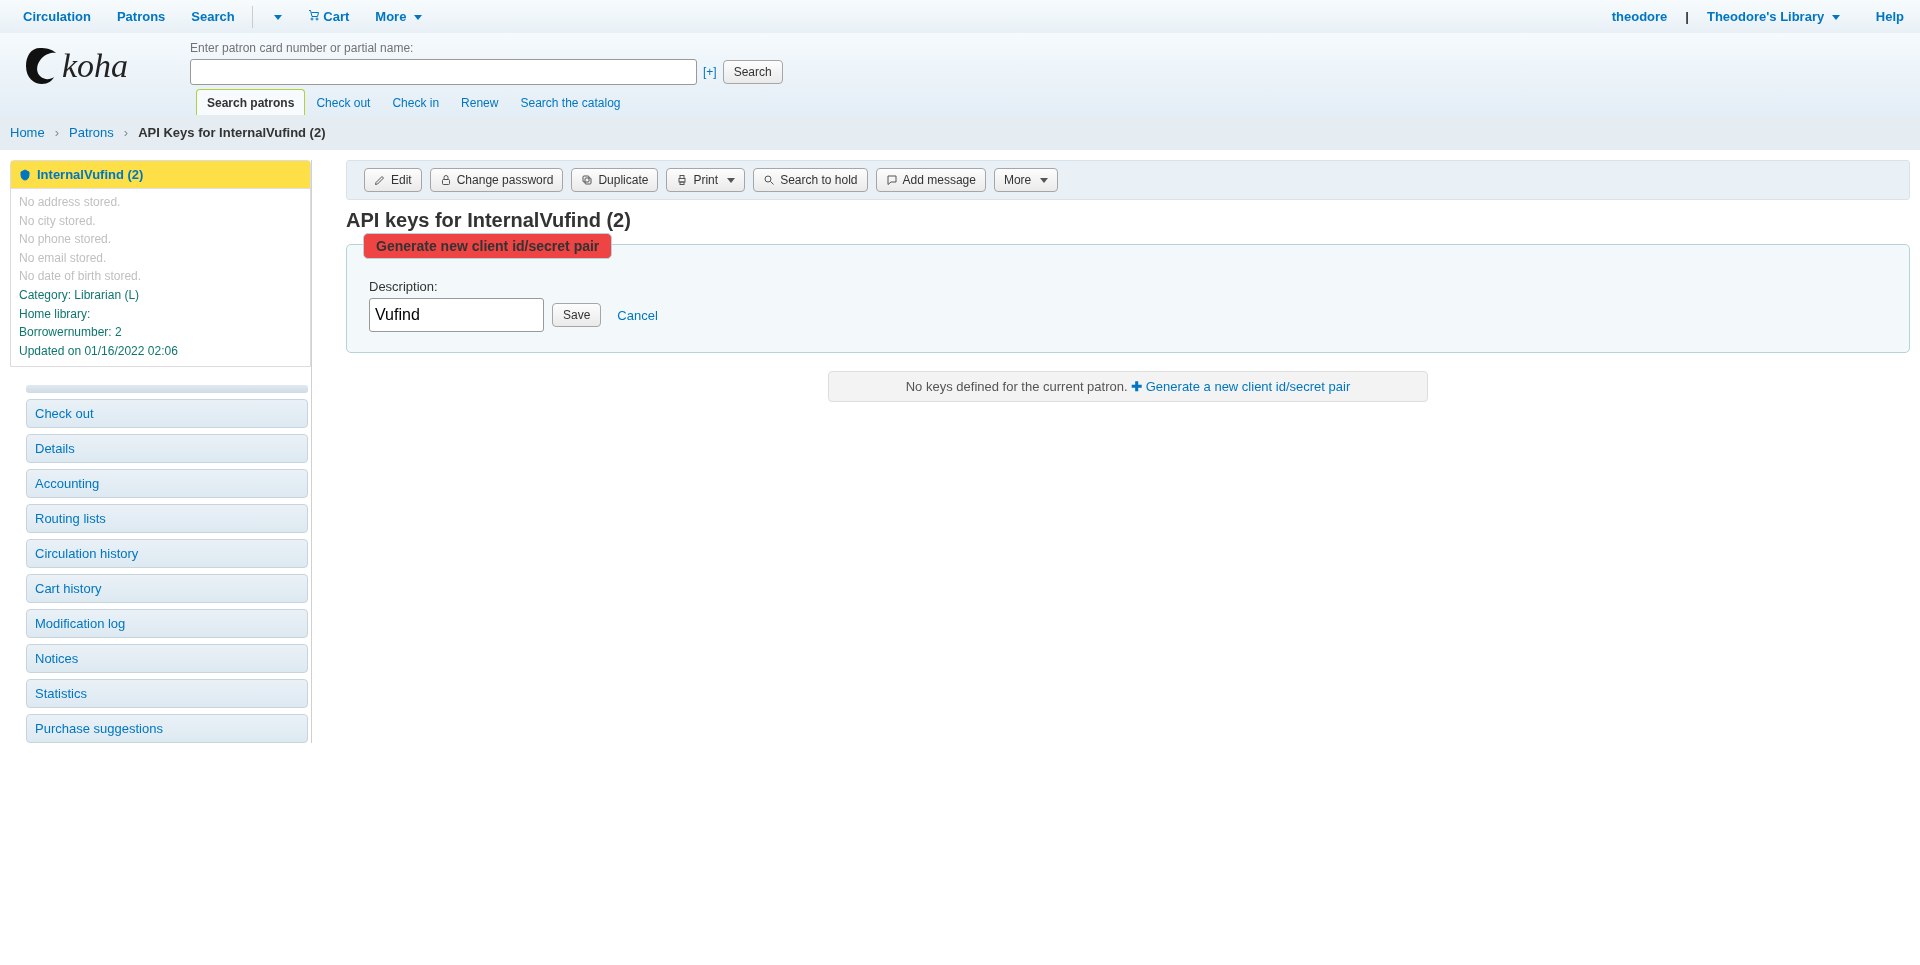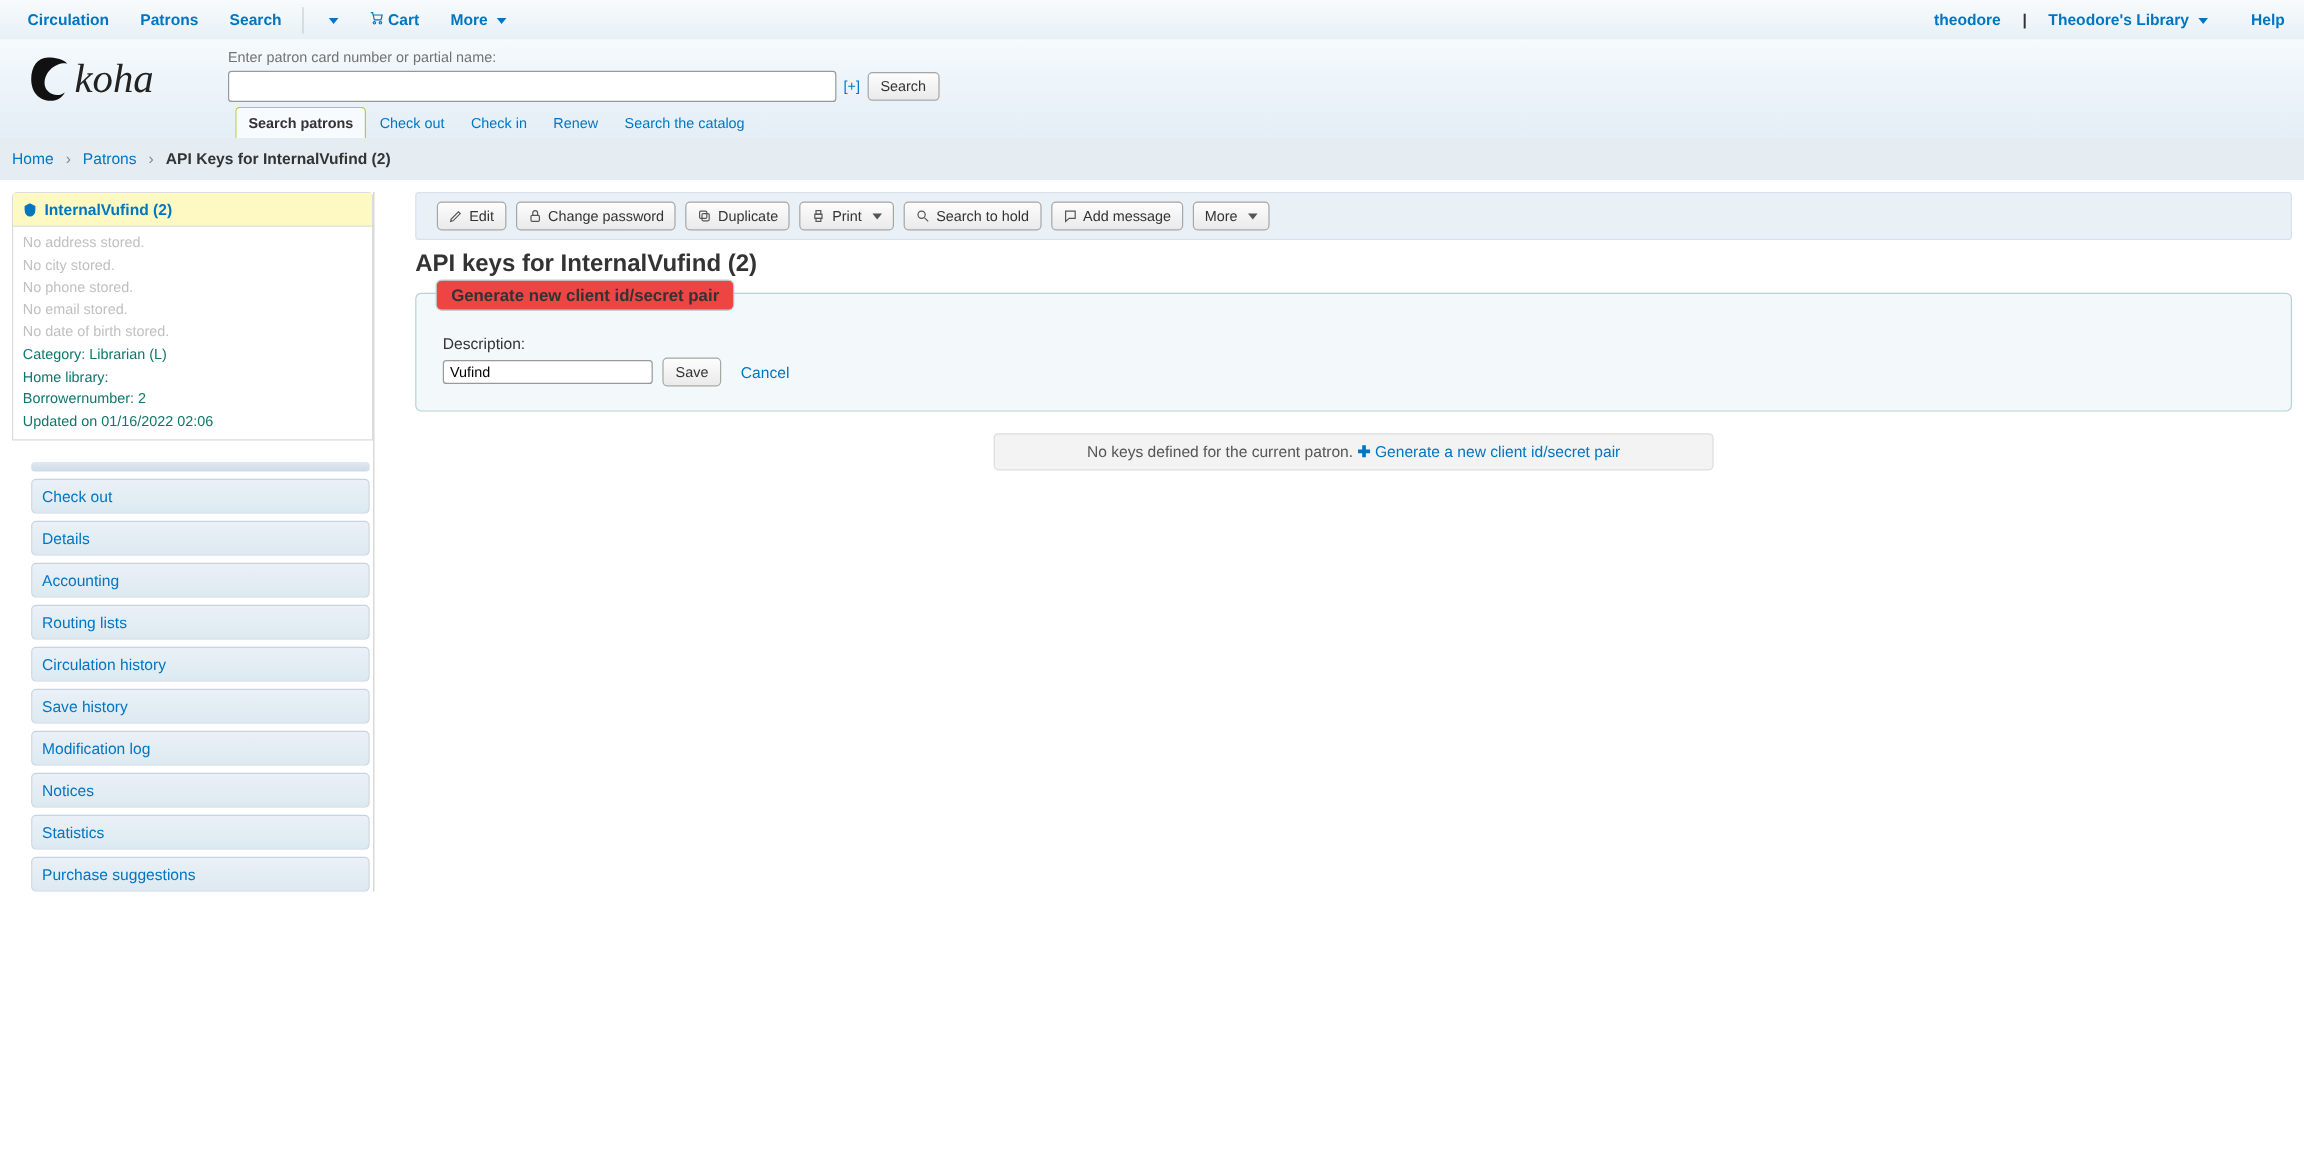--- a/index.html
+++ b/index.html
@@ -89,7 +89,7 @@
     background:#fff;
   }
   .patroncard-head {
-    background:#fef9c3; padding:6px 8px; border-bottom:1px solid #e0e0e0;
+    background:#fde047; padding:6px 8px; border-bottom:1px solid #e0e0e0;
     display:flex; align-items:center; gap:6px;
   }
   .patroncard-head a { font-weight:bold; font-size:13px; }

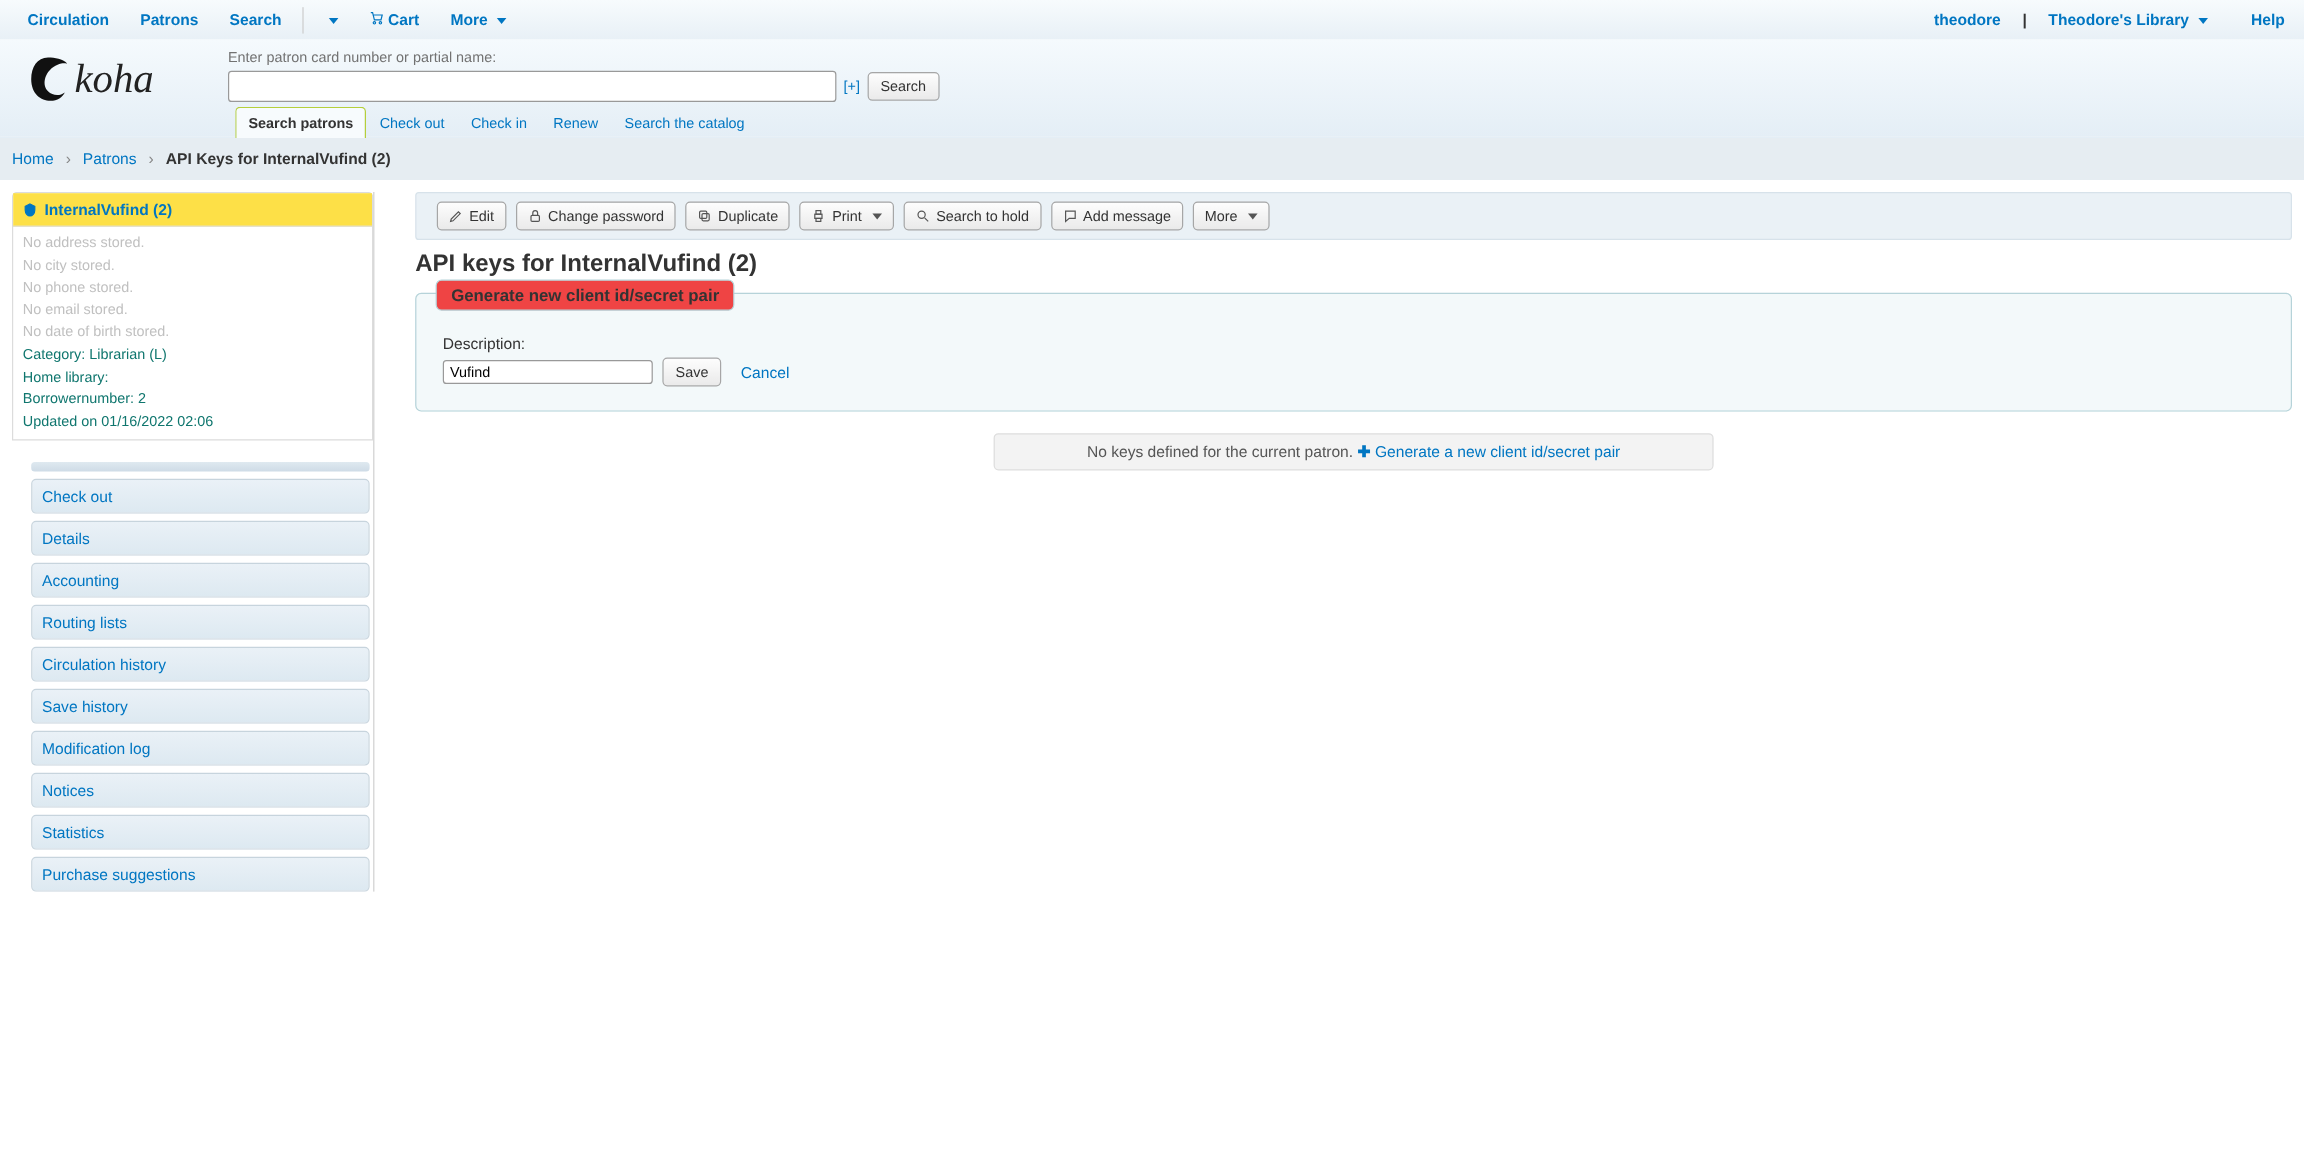--- a/index.html
+++ b/index.html
@@ -130,7 +130,7 @@
   }
   .formrow { display:flex; gap:8px; align-items:center; flex-wrap:wrap;}
   .text-input {
-    width:175px; height:20px; border:1px solid #999; border-radius:3px; padding:2px 5px; font-size:12px;
+    width:175px; height:34px; border:1px solid #999; border-radius:3px; padding:2px 5px; font-size:16px;
   }
 
   .infobar {

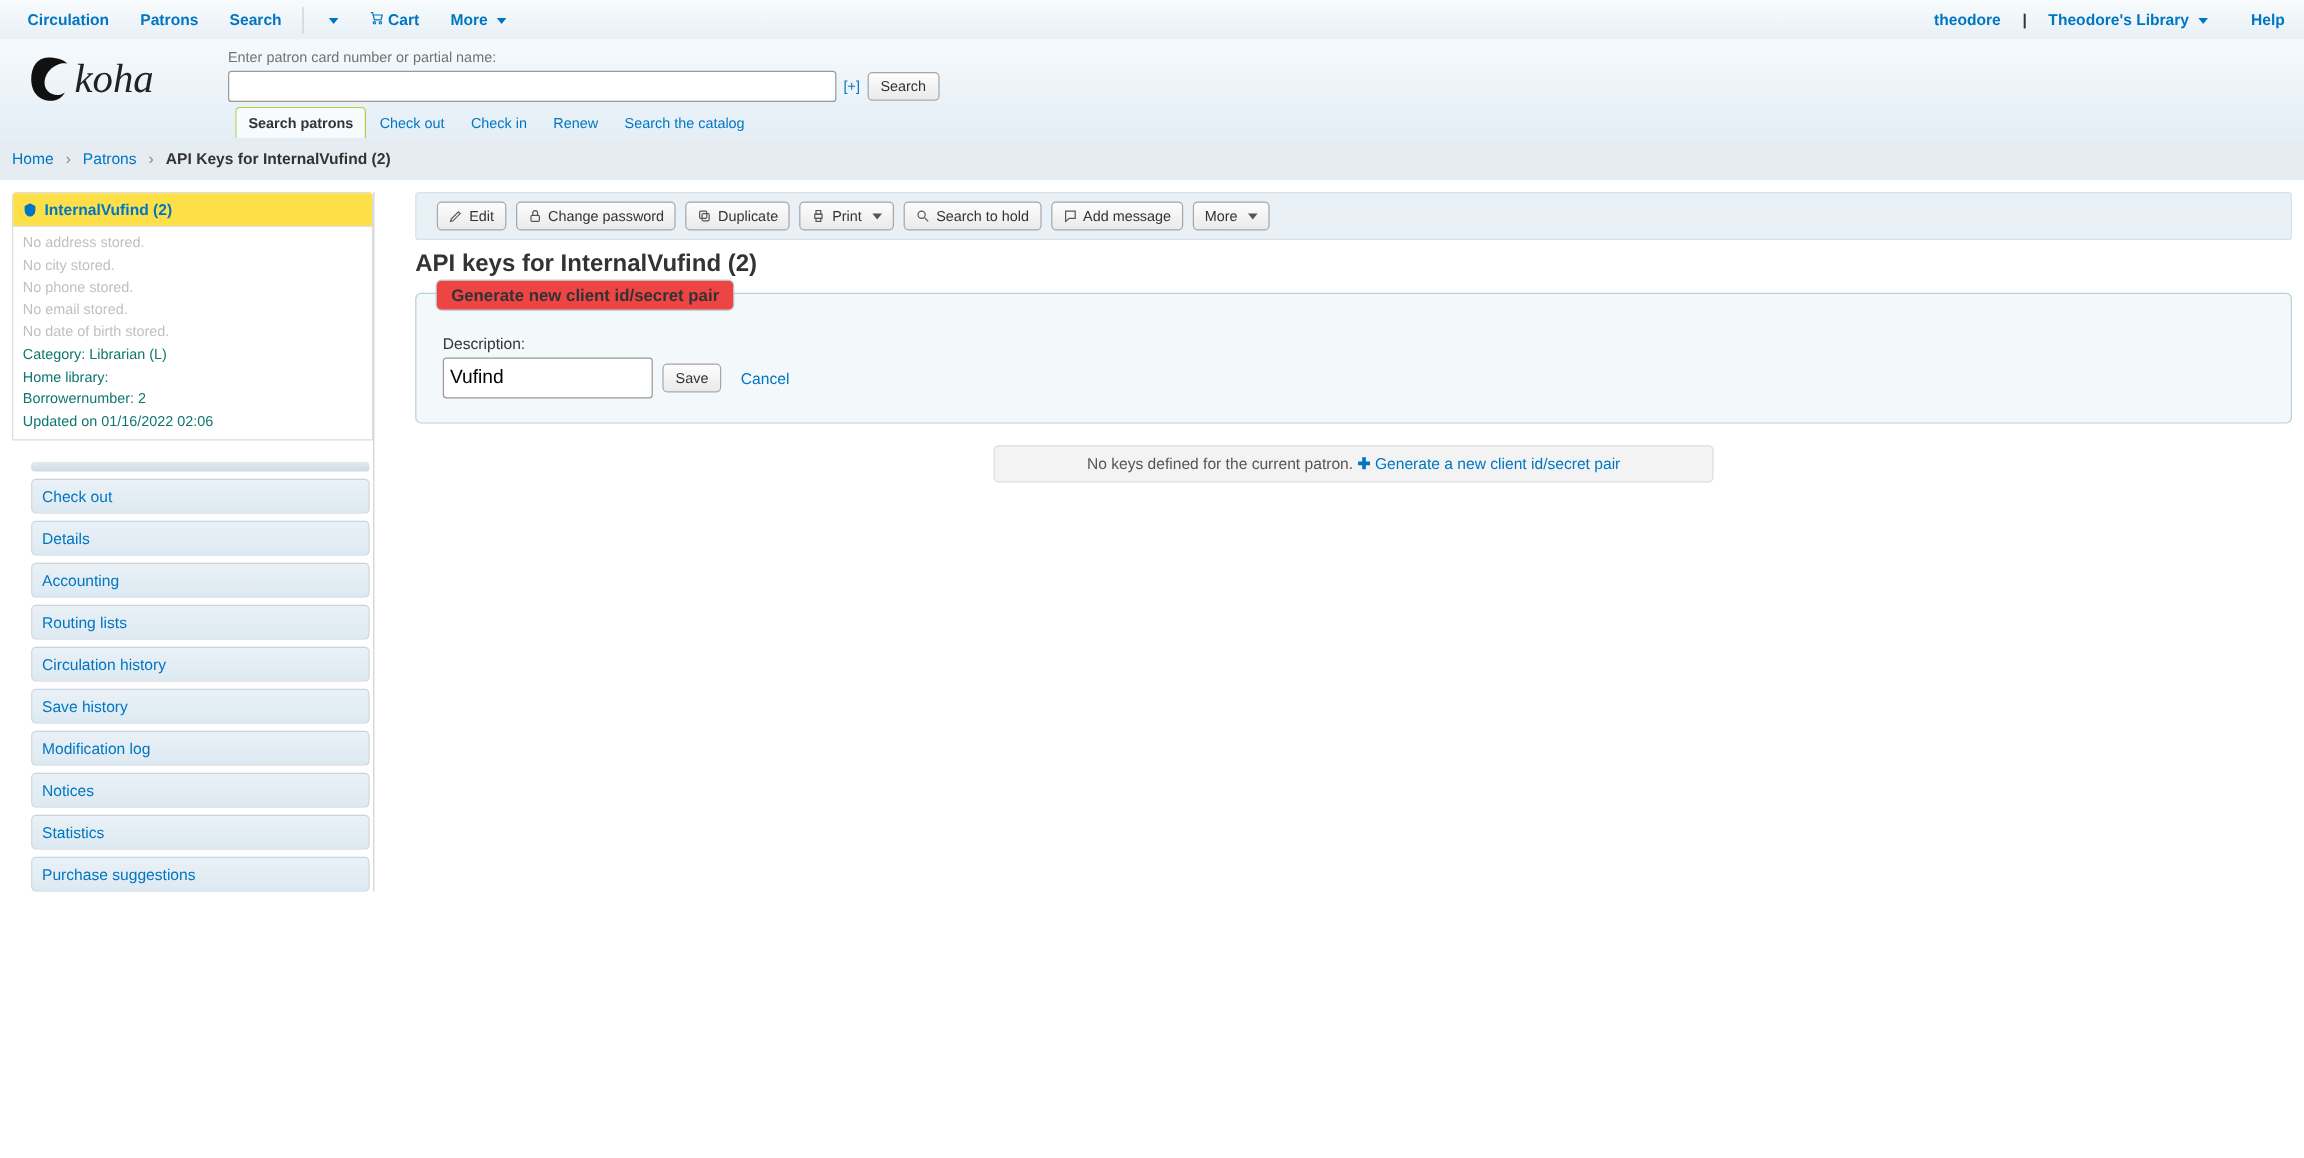--- a/index.html
+++ b/index.html
@@ -248,7 +248,7 @@
           <a>Circulation history</a>
         </li>
       <li>
-          <a>Save history</a>
+          <a>Cart history</a>
         </li>
       <li>
           <a>Modification log</a>

